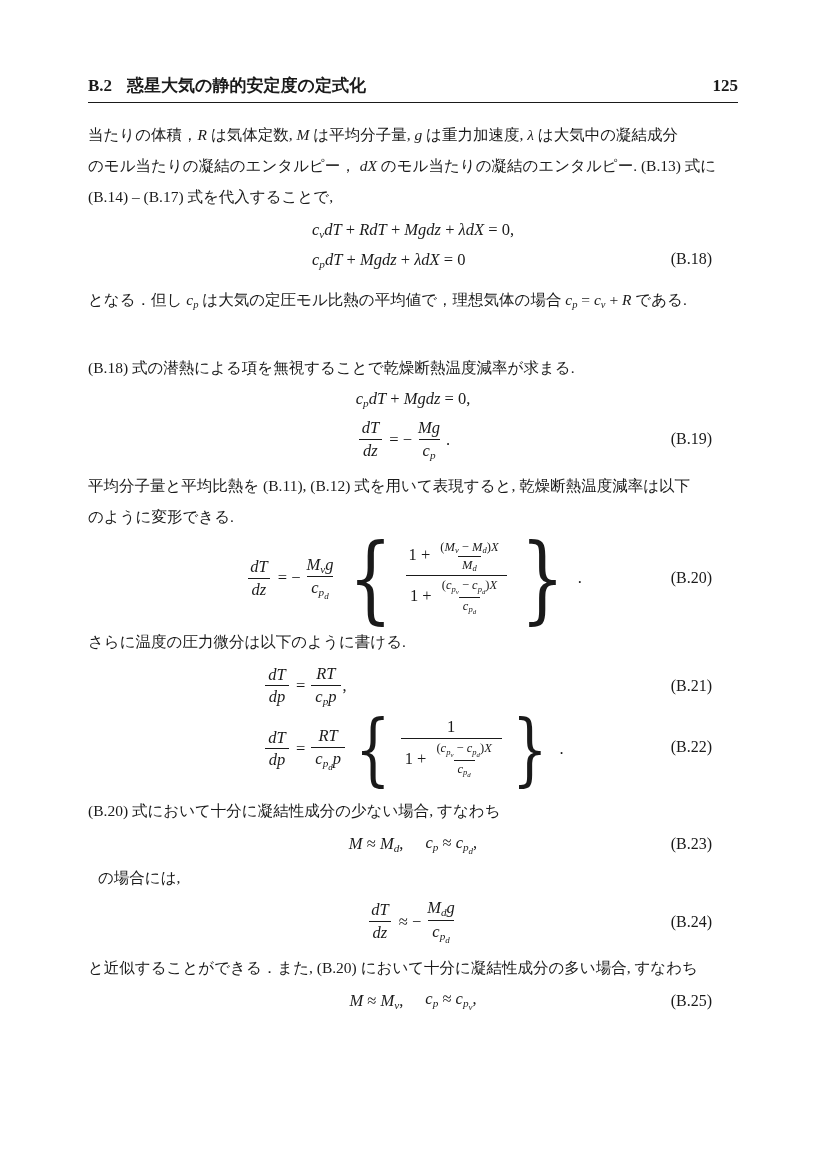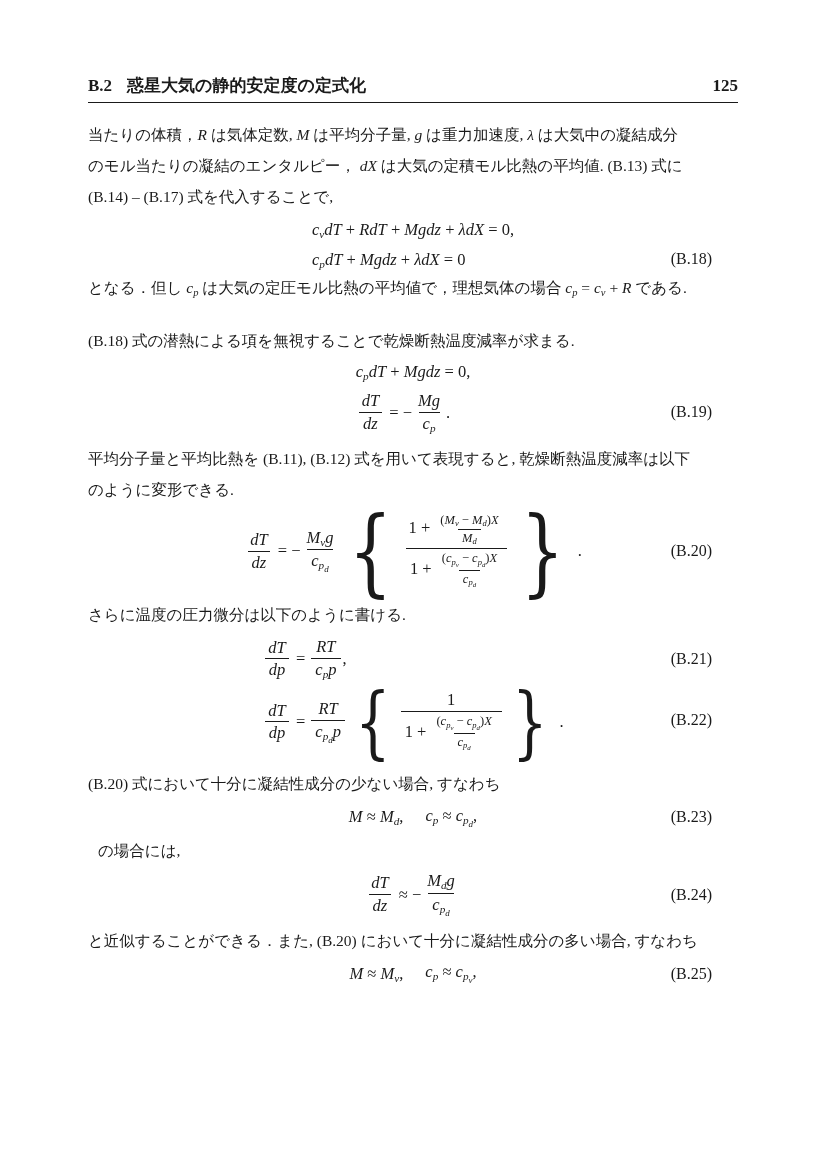--- a/index.html
+++ b/index.html
@@ -105,7 +105,7 @@
 
     <div class="para para-1">
       <div class="pline"><span class="run"><span class="mu">当たりの体積，</span><span class="mi">R</span><span class="mu"> は気体定数, </span><span class="mi">M</span><span class="mu"> は平均分子量, </span><span class="mi">g</span><span class="mu"> は重力加速度, </span><span class="mi">λ</span><span class="mu"> は大気中の凝結成分</span></span></div>
-      <div class="pline"><span class="run"><span class="mu">のモル当たりの凝結のエンタルピー， </span><span class="mi">dX</span><span class="mu"> は大気の定積モル比熱の平均値. (B.13) 式に</span></span></div>
+      <div class="pline"><span class="run"><span class="mu">のモル当たりの凝結のエンタルピー， </span><span class="mi">dX</span><span class="mu"> のモル当たりの凝結のエンタルピー. (B.13) 式に</span></span></div>
       <div class="pline"><span class="run"><span class="mu">(B.14) – (B.17) 式を代入することで,</span></span></div>
     </div>
 

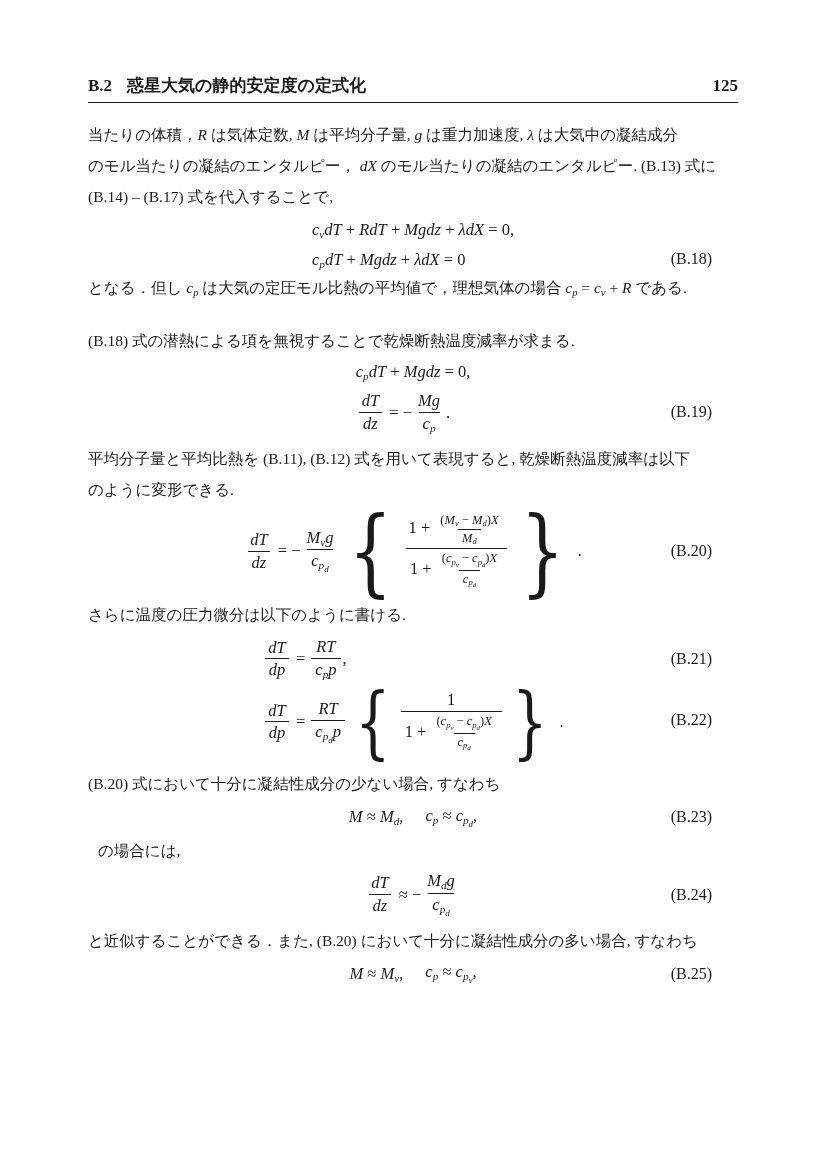--- a/index.html
+++ b/index.html
@@ -25,7 +25,7 @@
     font-family:"Liberation Serif","DejaVu Serif",serif;
   }
   .para-1 { margin-top:16px; }
-  .para-2 { }
+  .para-2 { margin-top:12px; }
   .para-3 { margin-top:22px; }
   .para-4 { margin-top:8px; }
   .para-5 { margin-top:8px; }

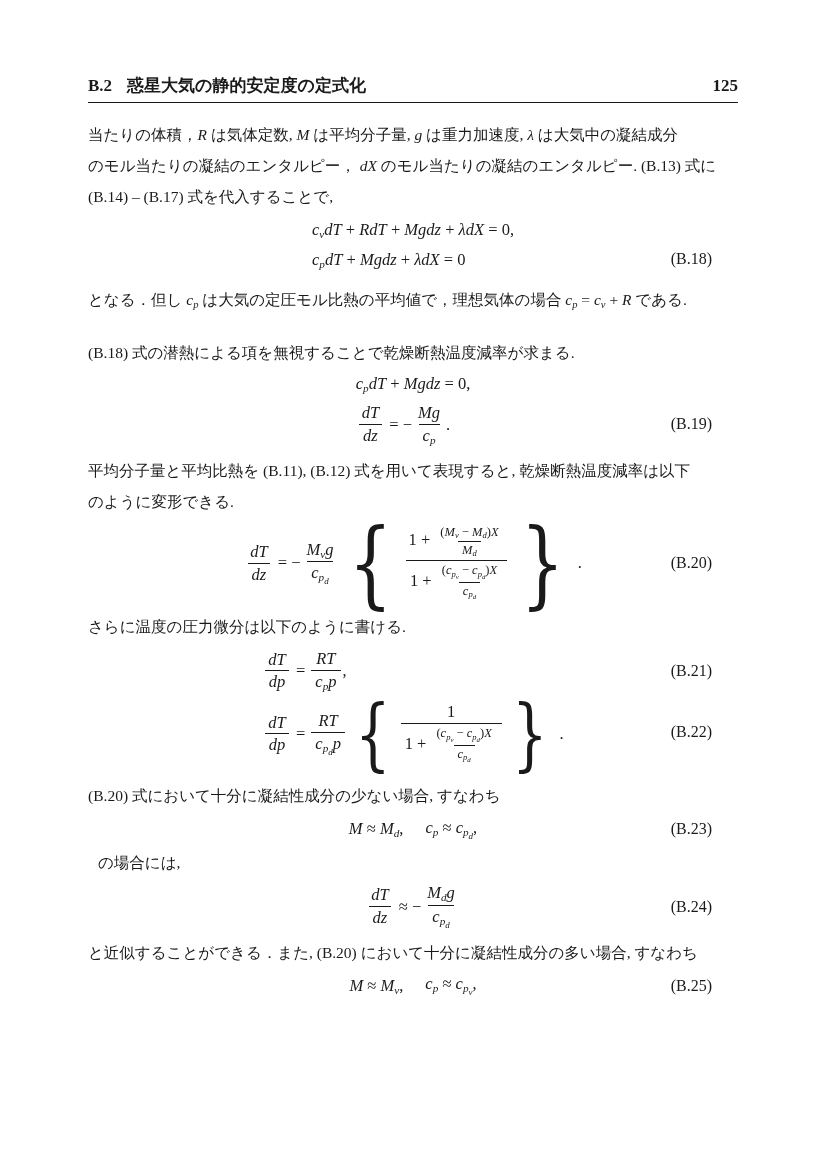--- a/index.html
+++ b/index.html
@@ -26,7 +26,7 @@
   }
   .para-1 { margin-top:16px; }
   .para-2 { margin-top:12px; }
-  .para-3 { margin-top:22px; }
+  .para-3 { margin-top:37px; }
   .para-4 { margin-top:8px; }
   .para-5 { margin-top:8px; }
   .para-6 { margin-top:14px; }

